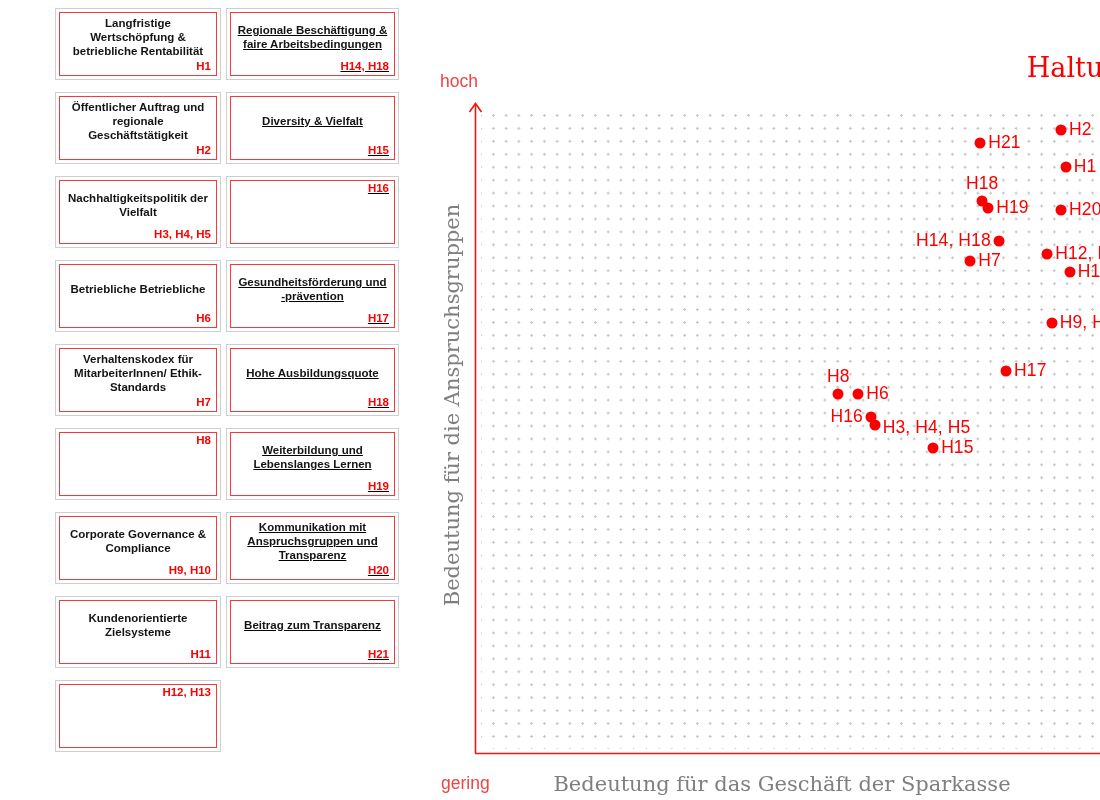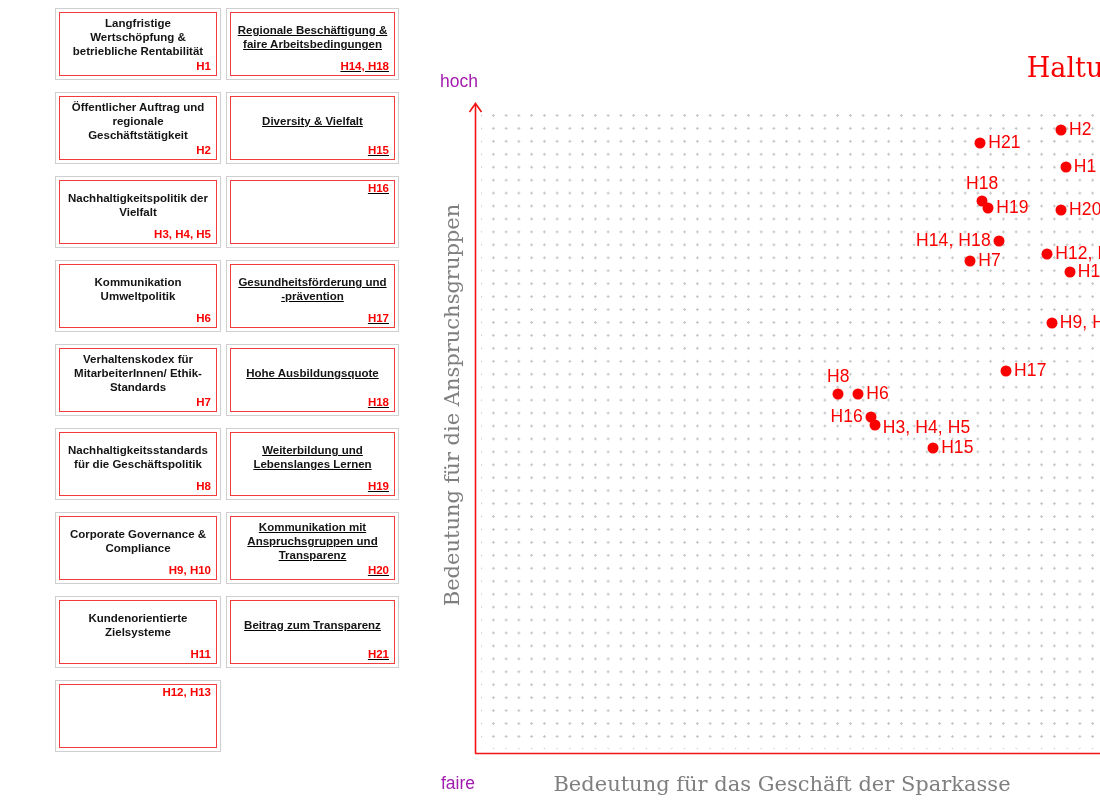--- a/index.html
+++ b/index.html
@@ -32,7 +32,7 @@
   .point-label.pos-left  { transform:translateY(-54%); text-align:right; }
   .point-label.pos-above { transform:translate(-50%,-100%); }
 
-  .muted-sans { position:absolute; font-size:17.5px; color:#a21caf; white-space:nowrap; }
+  .muted-sans { position:absolute; font-size:17.5px; color:#ef4444; white-space:nowrap; }
   .axis-serif { position:absolute; font-family:"DejaVu Serif","Liberation Serif",serif;
                 font-size:21px; color:#7f7f7f; white-space:nowrap; }
   #chart-title { position:absolute; font-family:"DejaVu Serif","Liberation Serif",serif;

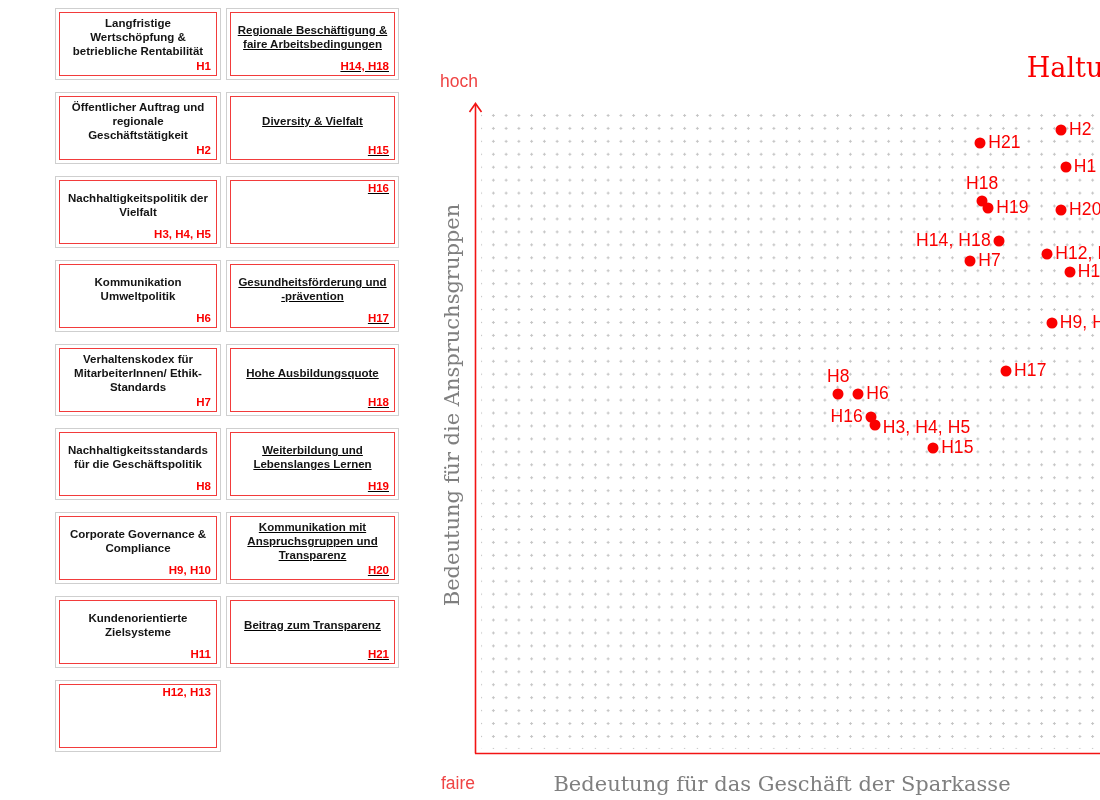--- a/index.html
+++ b/index.html
@@ -73,7 +73,7 @@
 
   <div class="card">
     <div class="card-inner">
-      <div class="card-title">Kommunikation Umweltpolitik</div>
+      <div class="card-title">Betriebliche Betriebliche</div>
       <div class="card-code">H6</div>
     </div>
   </div>

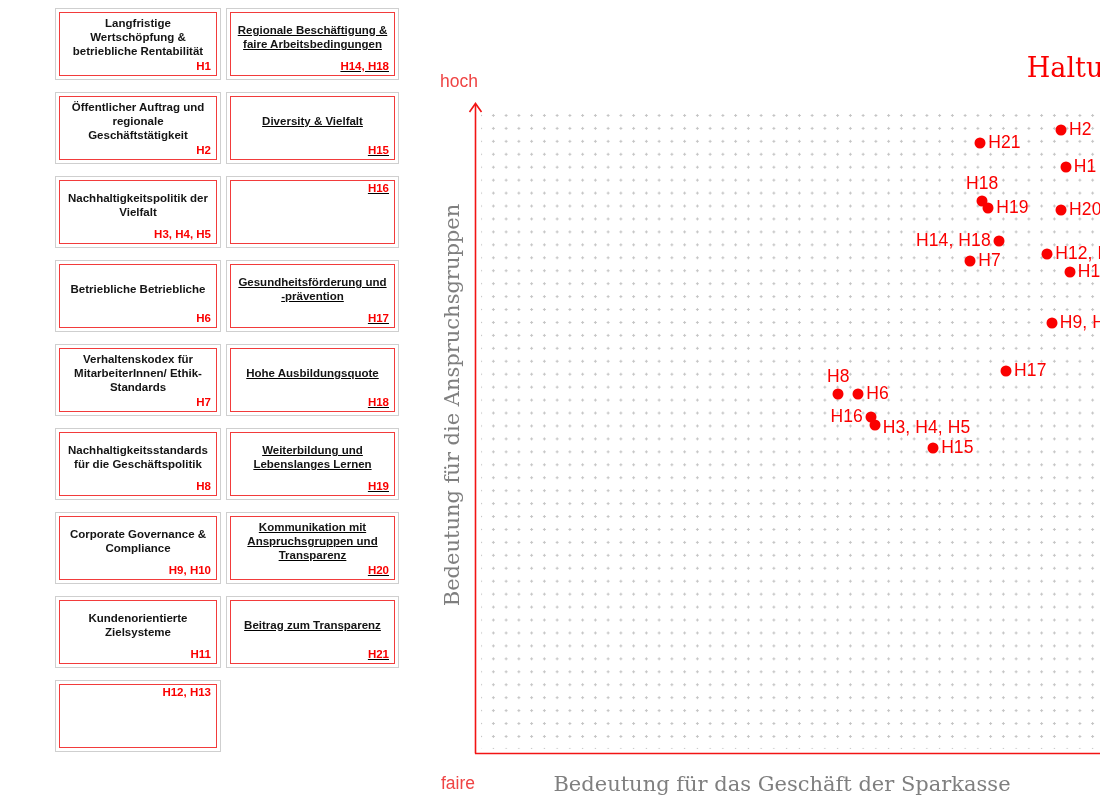--- a/index.html
+++ b/index.html
@@ -87,7 +87,6 @@
 
   <div class="card">
     <div class="card-inner">
-      <div class="card-title">Nachhaltigkeitsstandards für die Geschäftspolitik</div>
       <div class="card-code">H8</div>
     </div>
   </div>

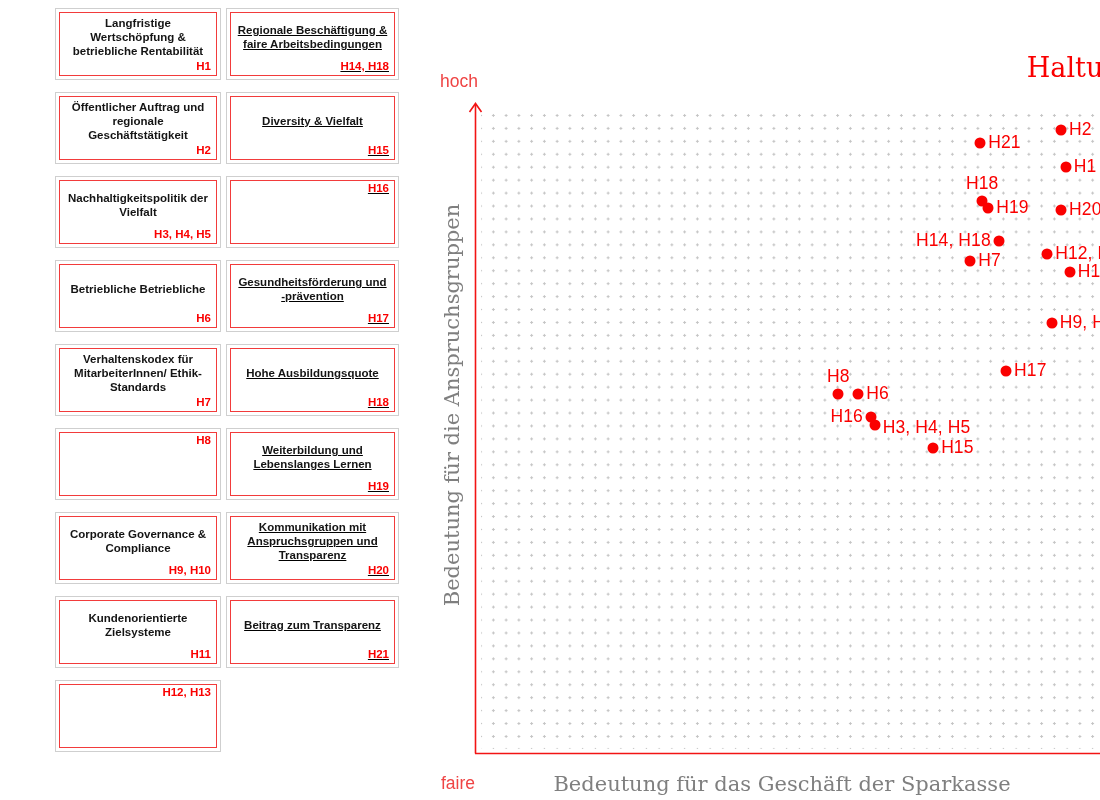--- a/index.html
+++ b/index.html
@@ -181,7 +181,7 @@
 
   <div id="chart-title">Haltung</div>
   <div id="hoch-top" class="muted-sans">hoch</div>
-  <div id="gering-bottom" class="muted-sans">faire</div>
+  <div id="gering-bottom" class="muted-sans">gering</div>
   <div id="hoch-bottom" class="muted-sans">hoch</div>
   <div id="xlabel" class="axis-serif">Bedeutung für das Geschäft der Sparkasse</div>
   <div id="ylabel" class="axis-serif">Bedeutung für die Anspruchsgruppen</div>

